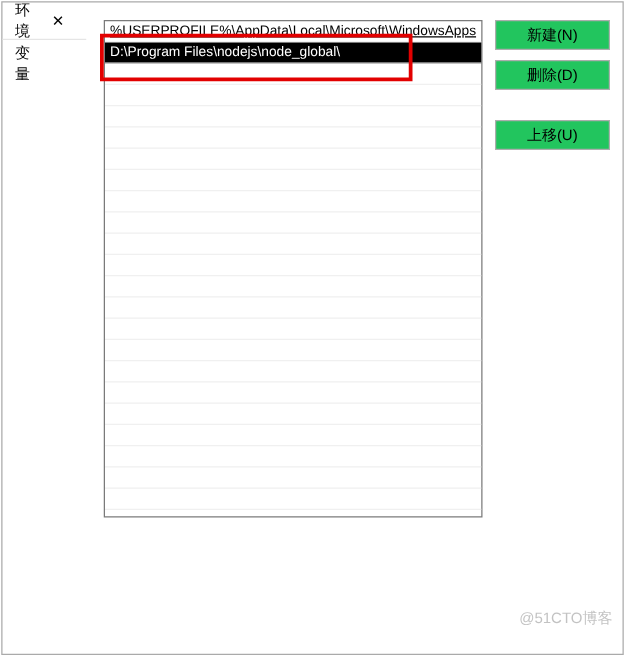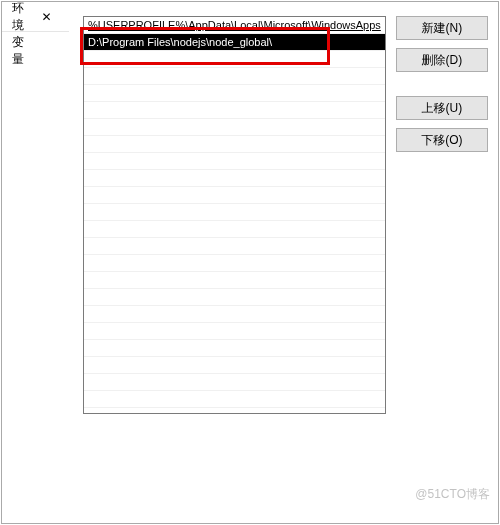--- a/index.html
+++ b/index.html
@@ -85,7 +85,7 @@
     .btn {
       height: 24px;
       border: 1px solid #adadad;
-      background: #e5e5e5;
+      background: #22c55e;
       font-size: 12px;
       font-family: "Microsoft YaHei", Tahoma, sans-serif;
       cursor: default;

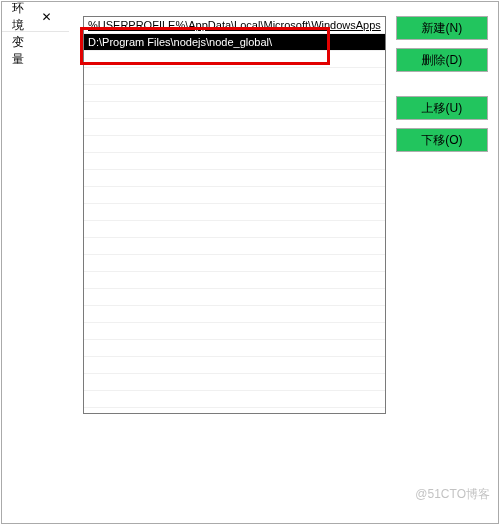--- a/index.html
+++ b/index.html
@@ -171,7 +171,6 @@
       <button class="btn">删除(D)</button>
 
       <button class="btn gap-sm gap-lg">上移(U)</button>
-      <button class="btn">下移(O)</button>
 
     </div>
   </div>

